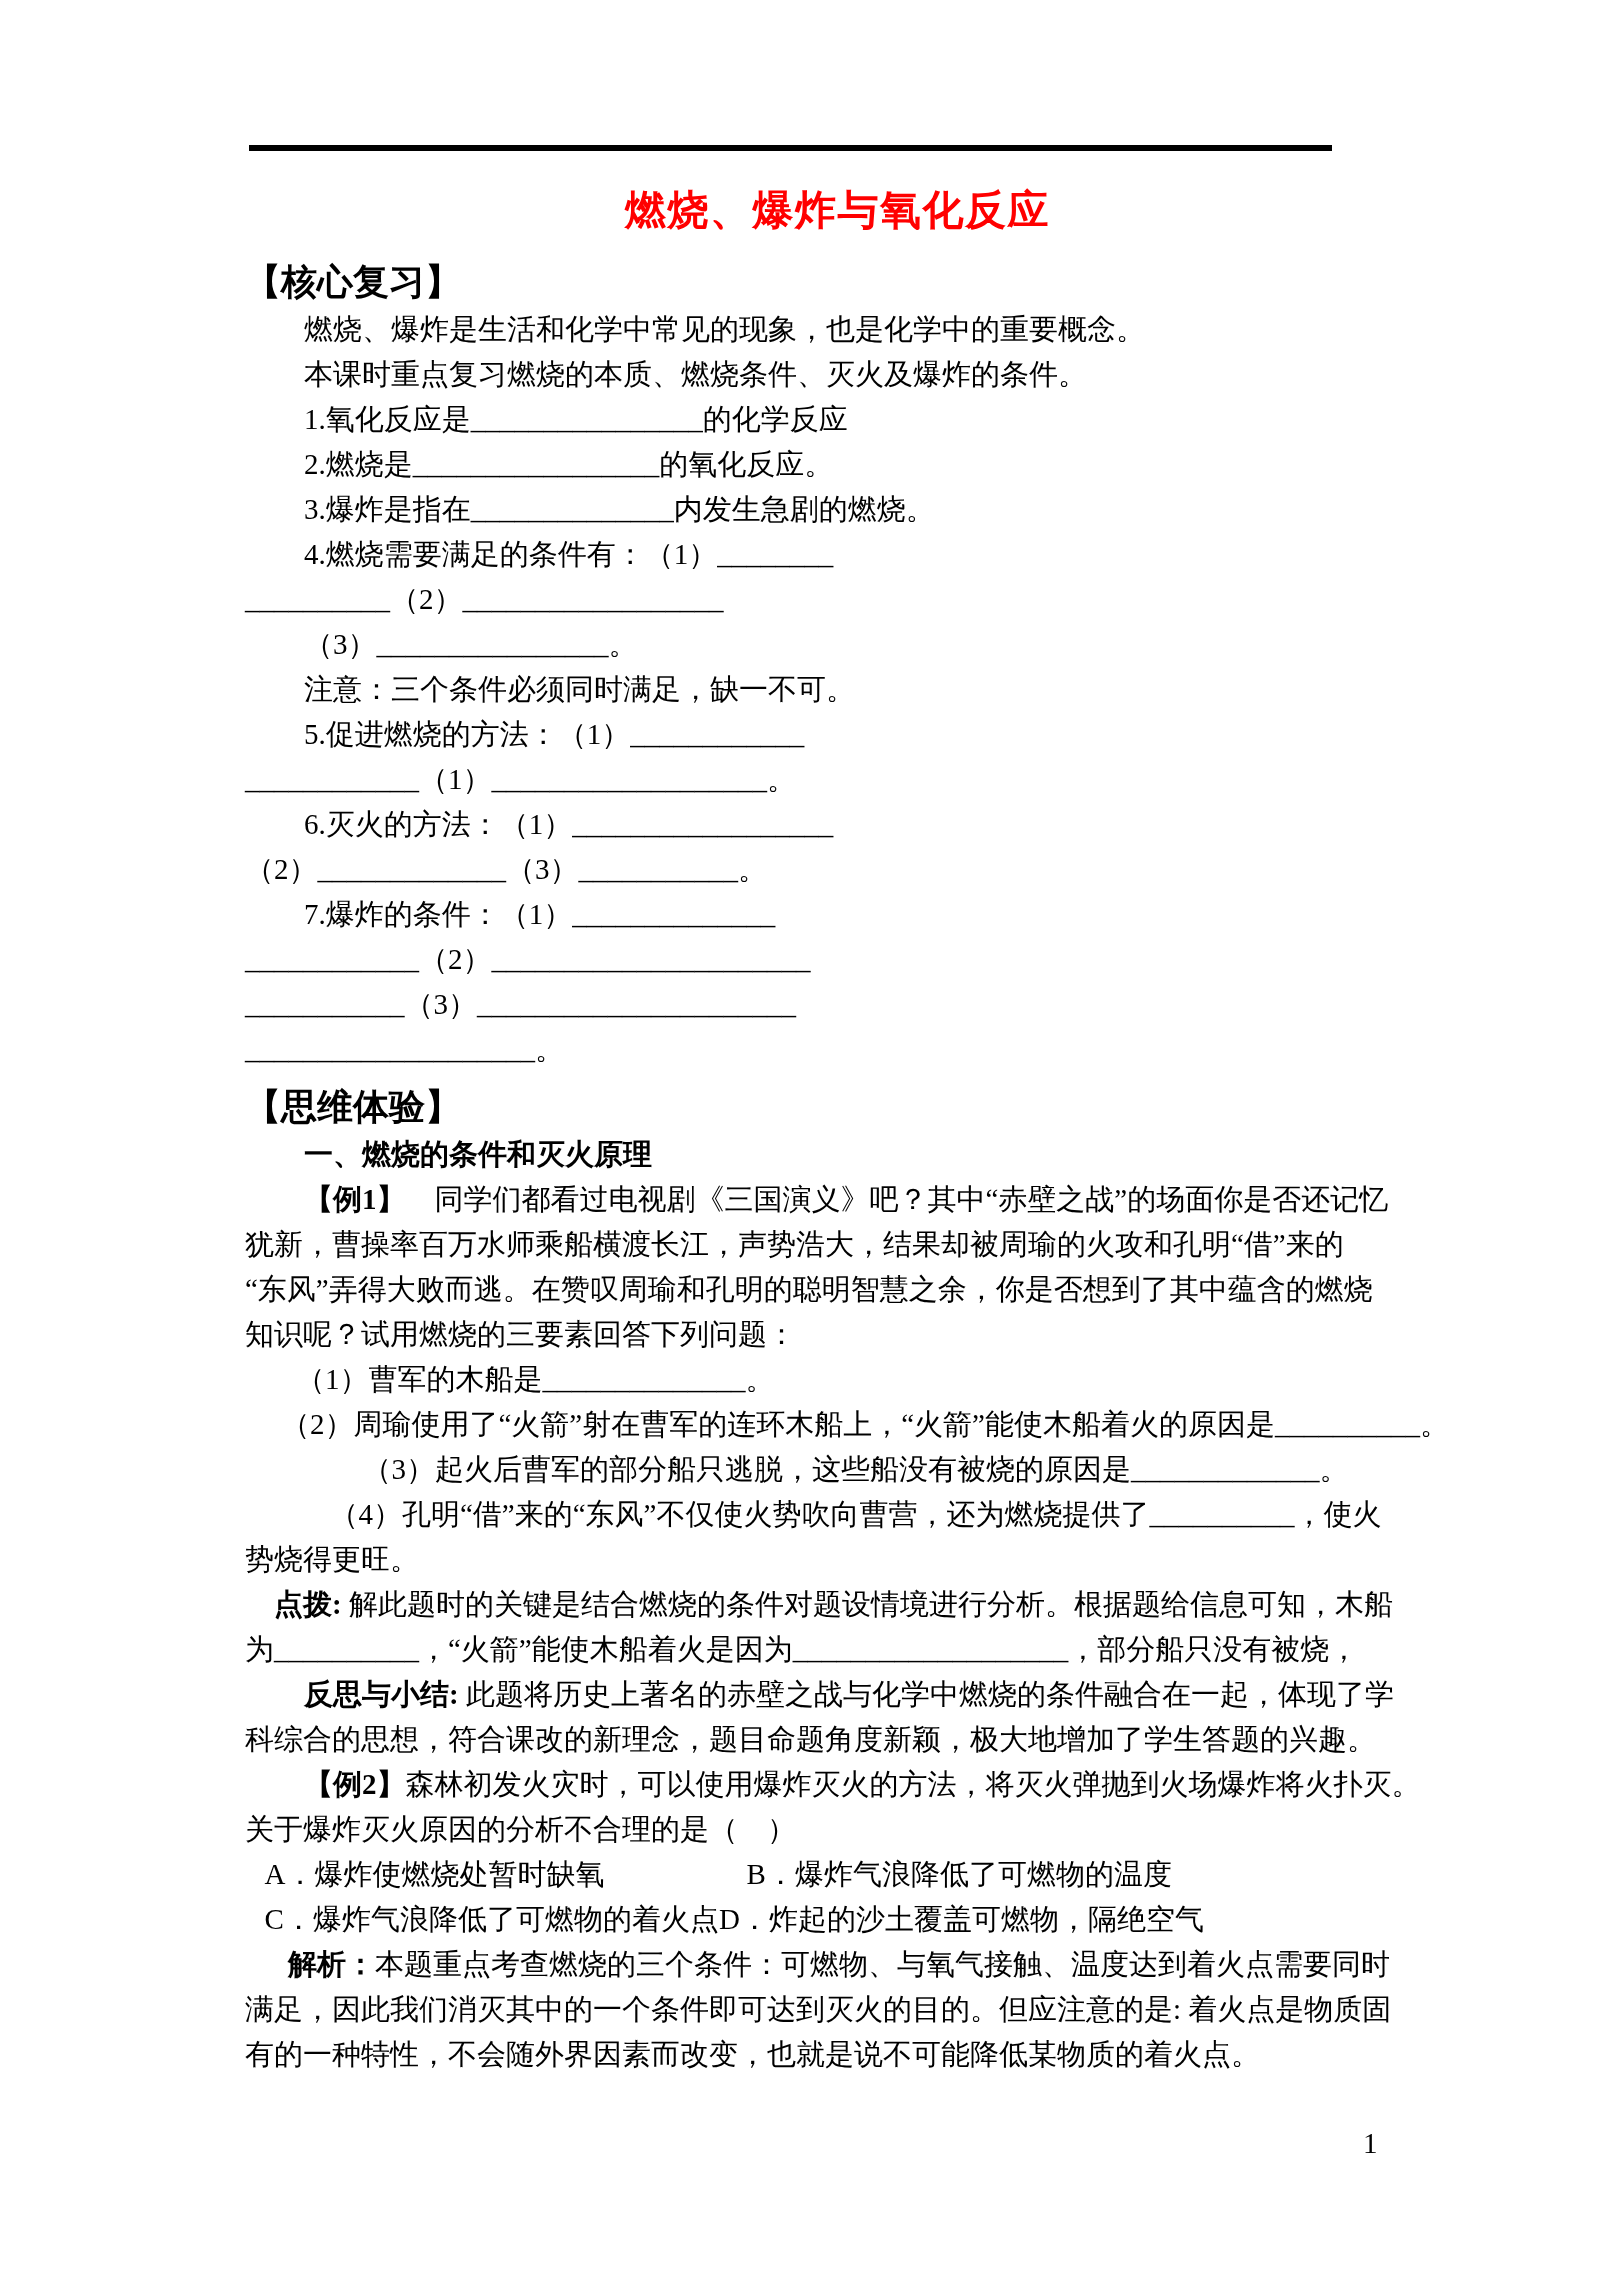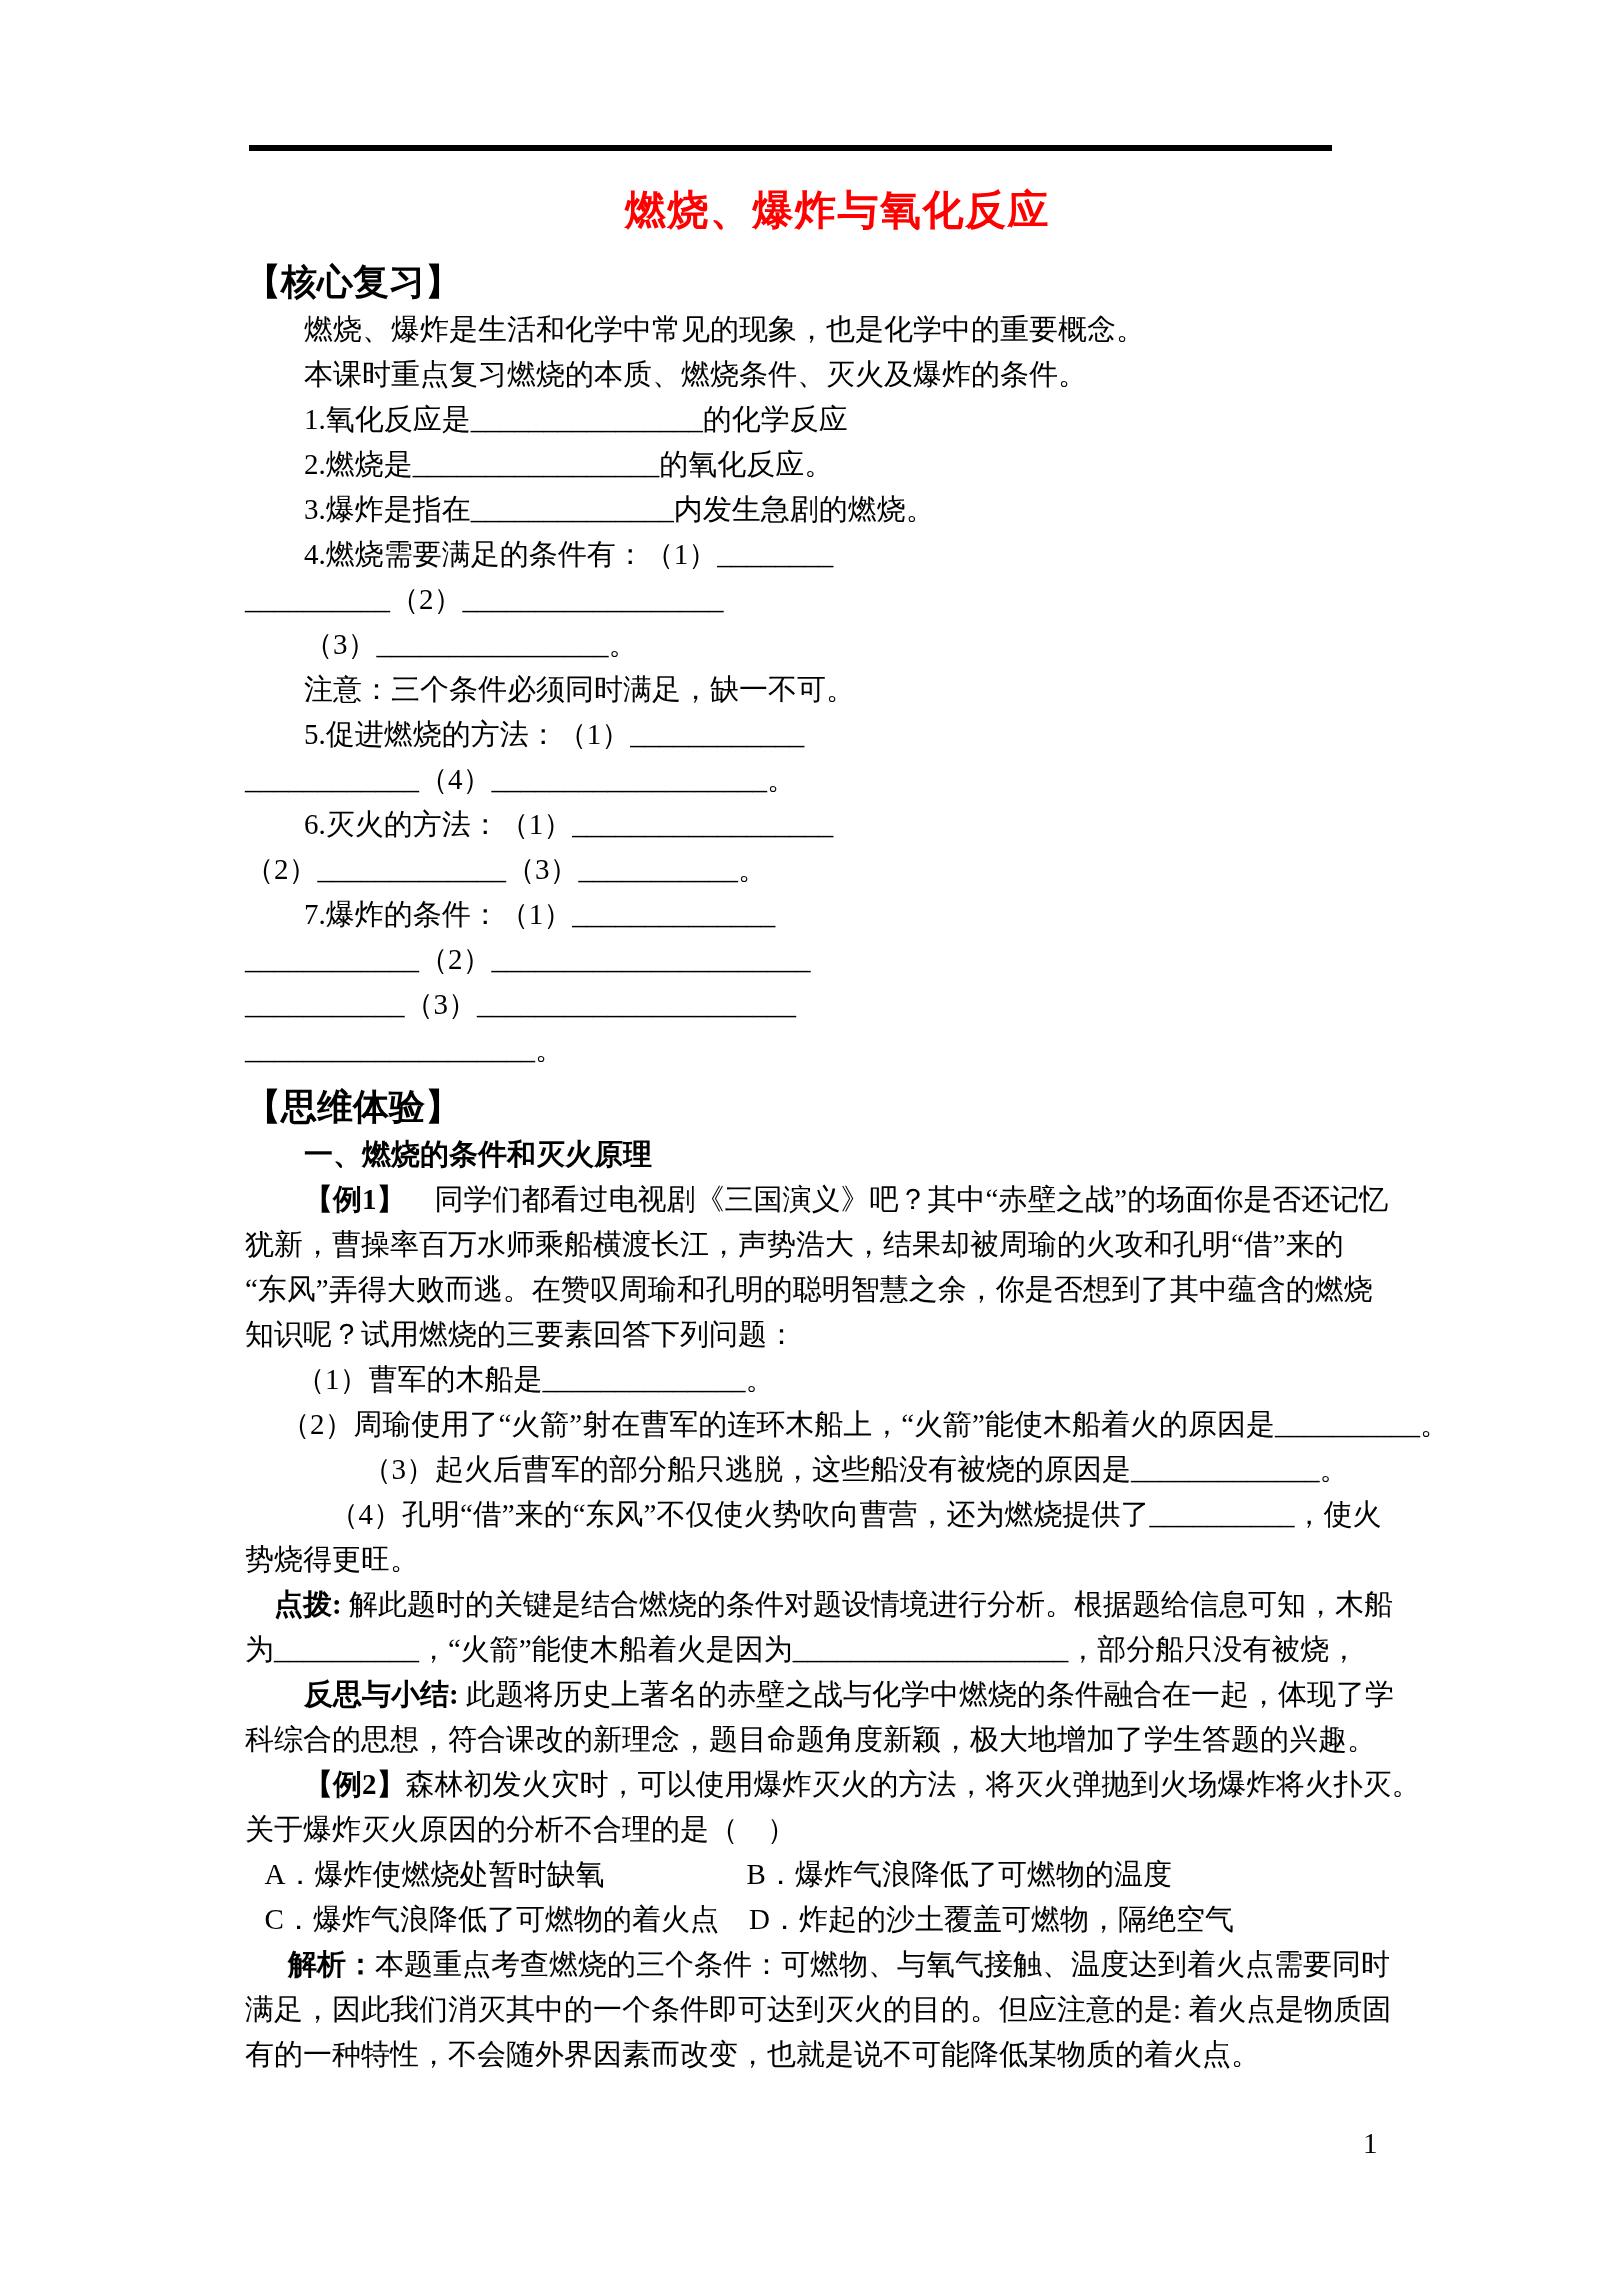--- a/index.html
+++ b/index.html
@@ -63,7 +63,7 @@
   <div class="line ind2">（3）________________。</div>
   <div class="line ind2">注意：三个条件必须同时满足，缺一不可。</div>
   <div class="line ind2">5.促进燃烧的方法：（1）____________</div>
-  <div class="line">____________（4）___________________。</div>
+  <div class="line">____________（1）___________________。</div>
   <div class="line ind2">6.灭火的方法：（1）__________________</div>
   <div class="line">（2）_____________（3）___________。</div>
   <div class="line ind2">7.爆炸的条件：（1）______________</div>

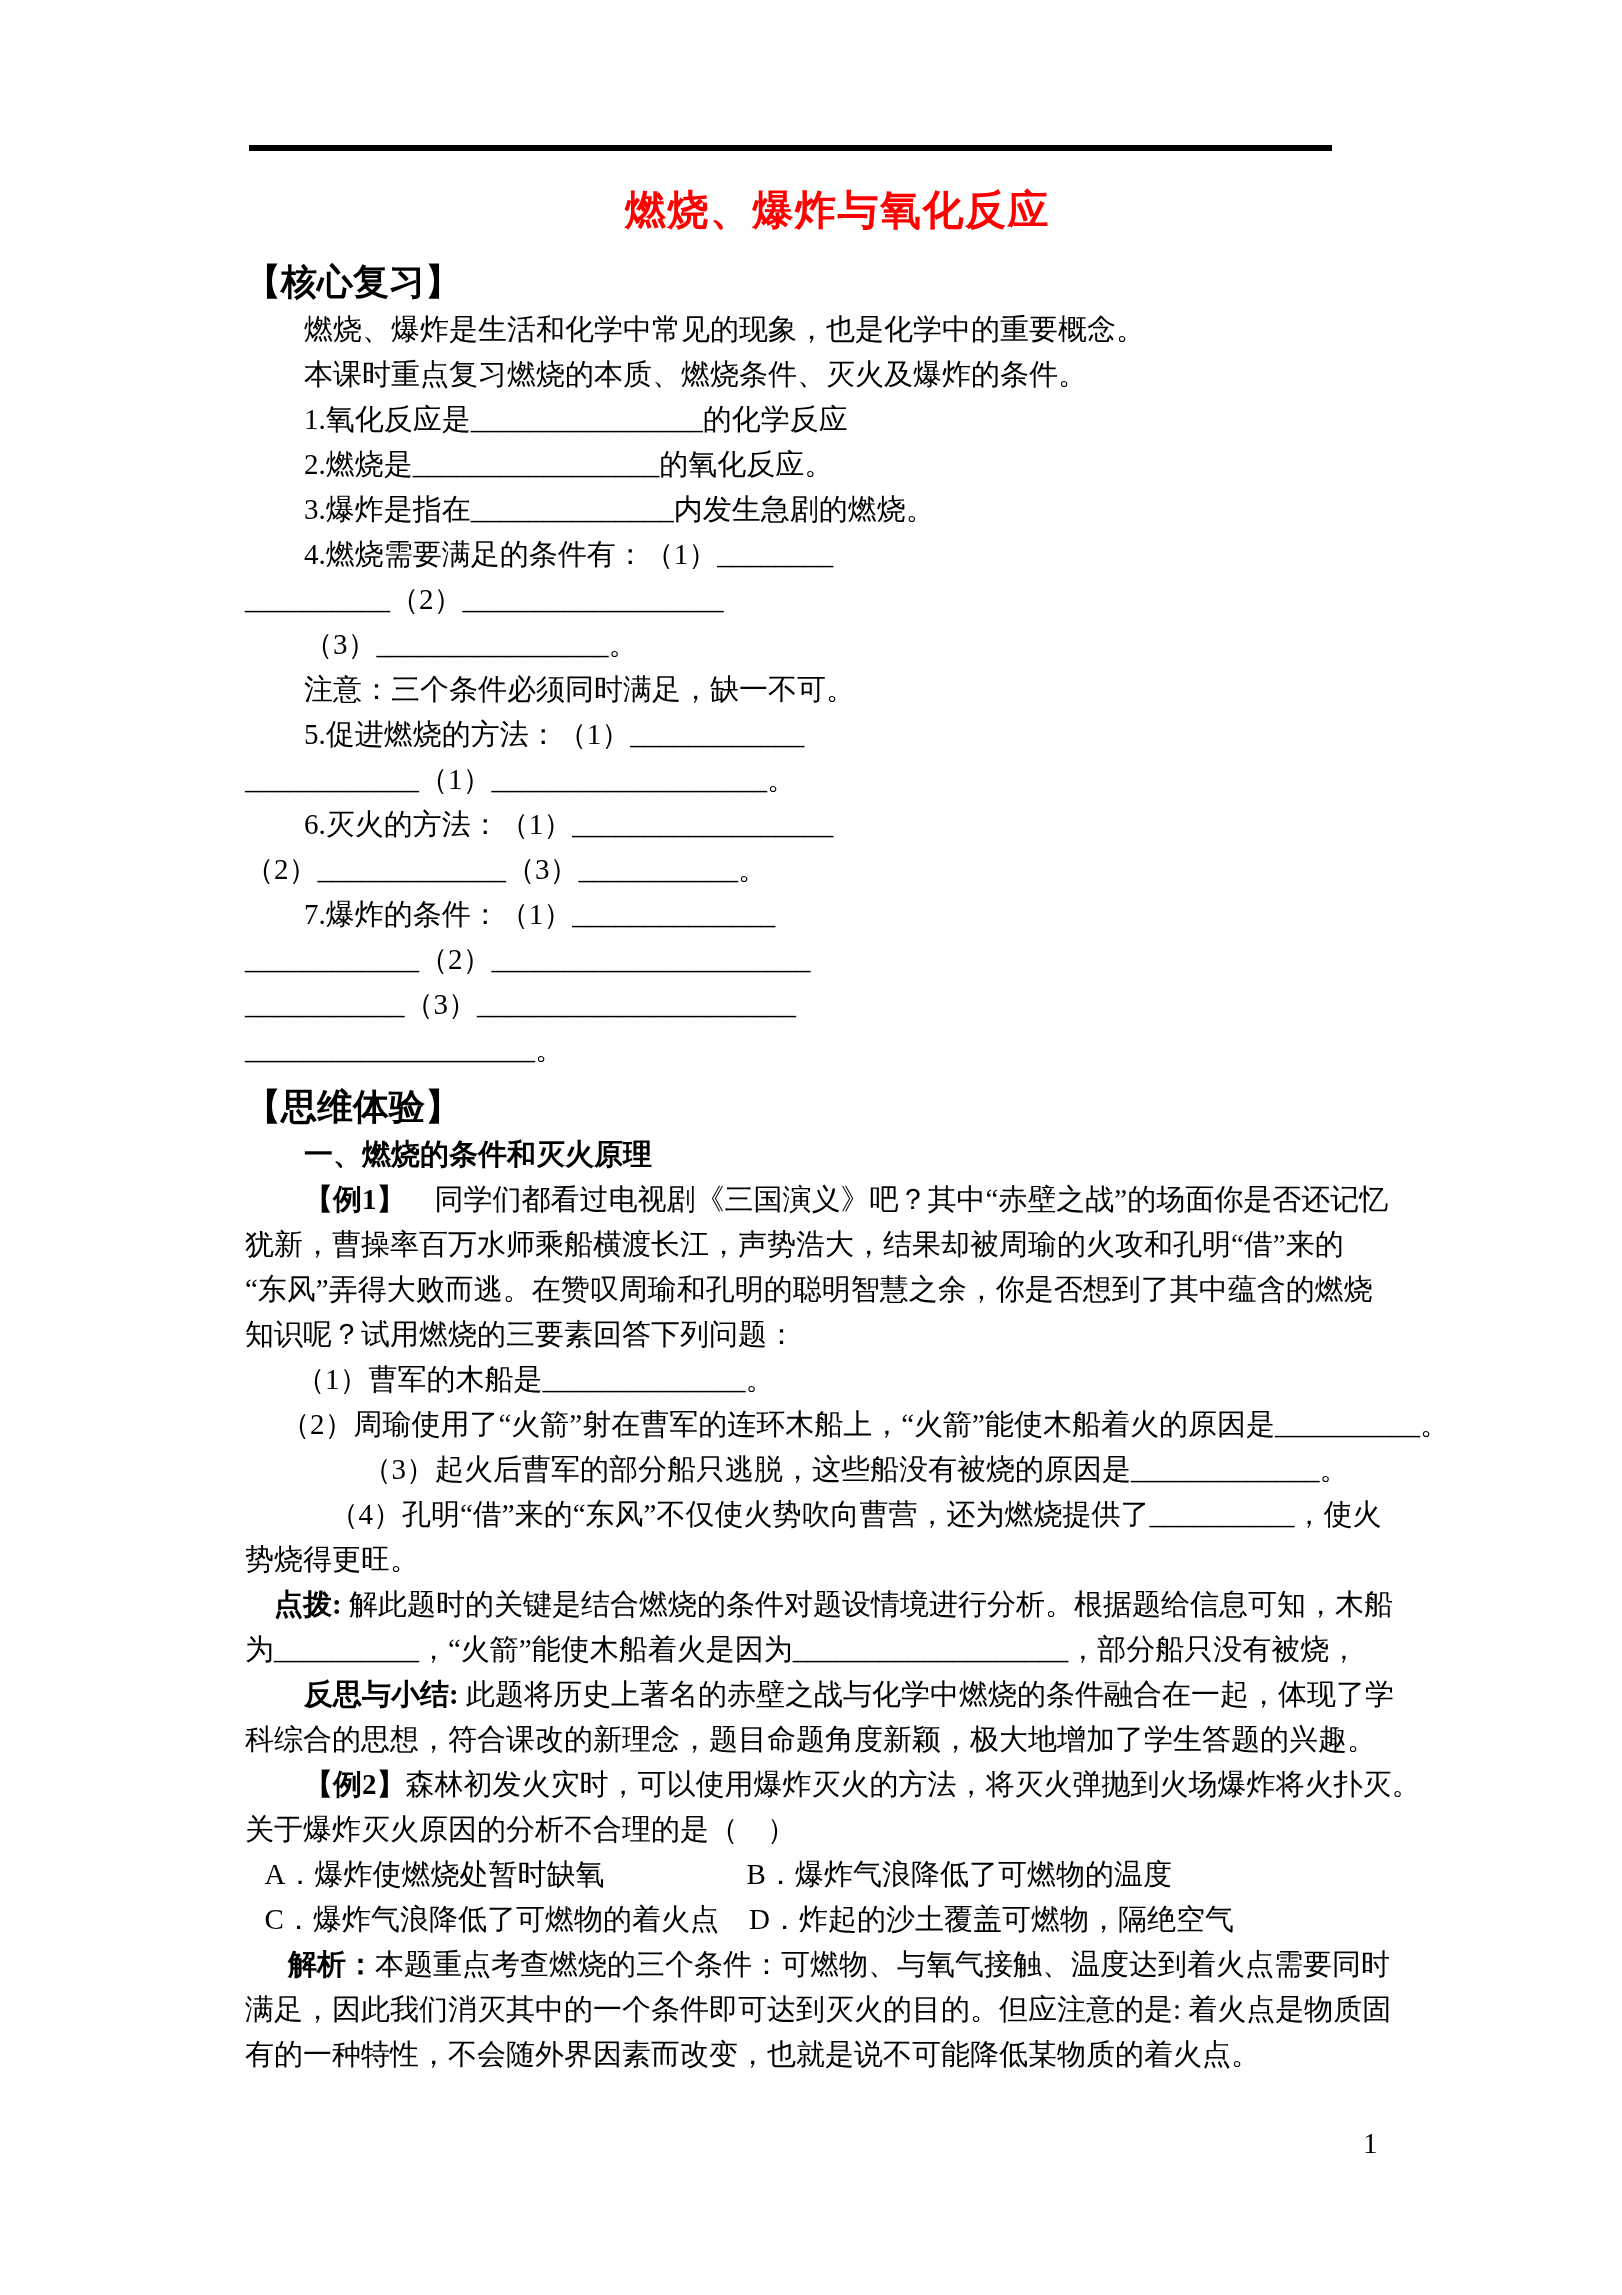--- a/index.html
+++ b/index.html
@@ -35,7 +35,7 @@
   .ind18{padding-left:51px;}
   .ind2{padding-left:59px;}
   .gap-b{margin-left:142px;}
-  .gap-d{margin-left:30px;}
+  .gap-d{}
   .page-num{
     position:absolute;left:1363px;top:2127px;font-size:29px;line-height:33px;
     font-family:"Liberation Serif","DejaVu Serif",serif;

